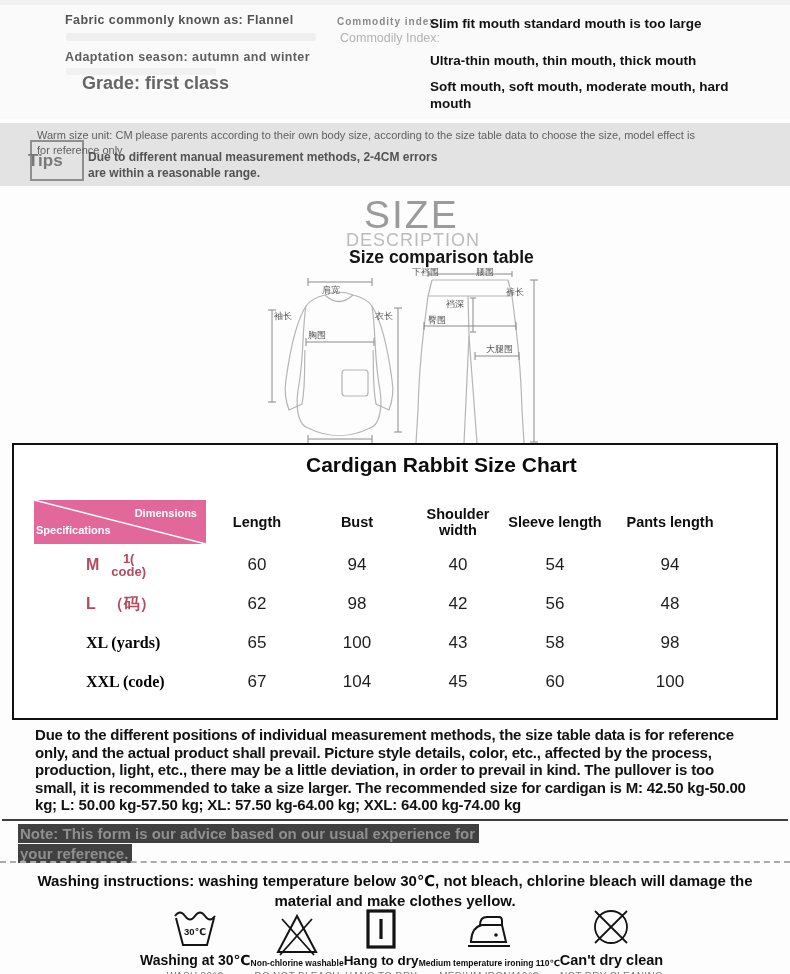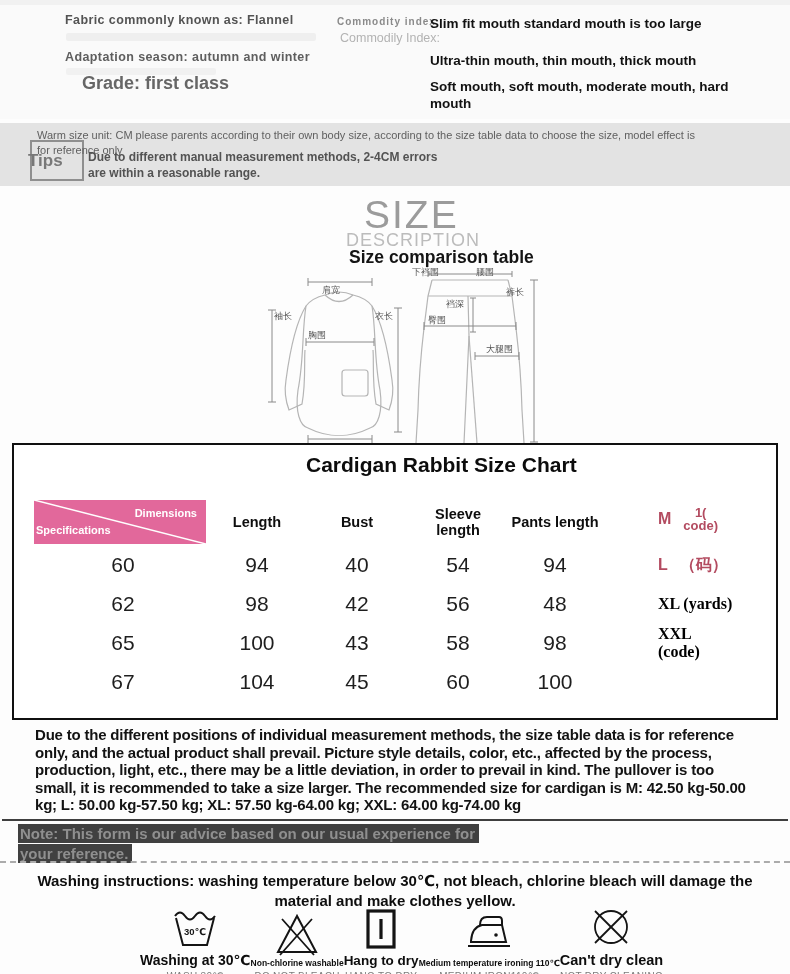--- a/index.html
+++ b/index.html
@@ -167,6 +167,7 @@
       </div>
       <div class="th">Length</div>
       <div class="th">Bust</div>
+      <div class="th">Shoulder width</div>
       <div class="th">Sleeve length</div>
       <div class="th">Pants length</div>
 

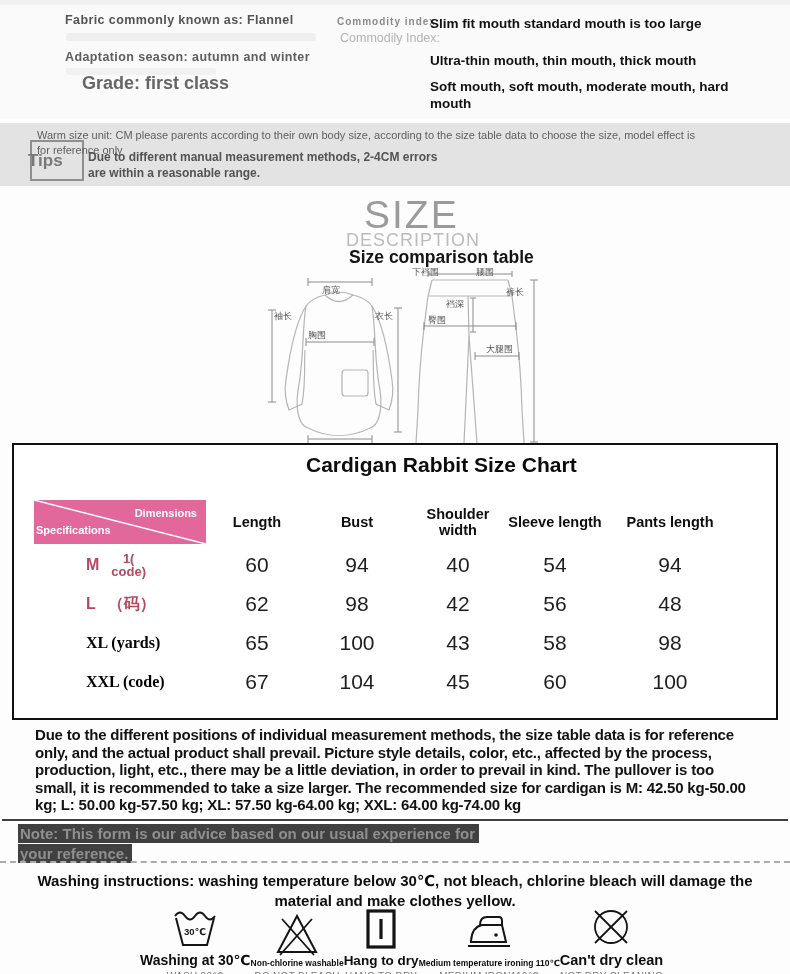--- a/index.html
+++ b/index.html
@@ -56,7 +56,7 @@
   .r0 .size-cell,.r1 .size-cell{color:#b34b60;}
   .r2 .size-cell,.r3 .size-cell{color:#000000;font-family:Liberation Serif, serif;}
   .num{display:flex;align-items:center;justify-content:center;height:39px;
-       font-size:21px;color:#1e1e1e;}
+       font-size:17px;color:#1e1e1e;}
 
   
   .disclaimer{top:726px;left:35px;width:720px;font-size:15px;line-height:17.5px;

